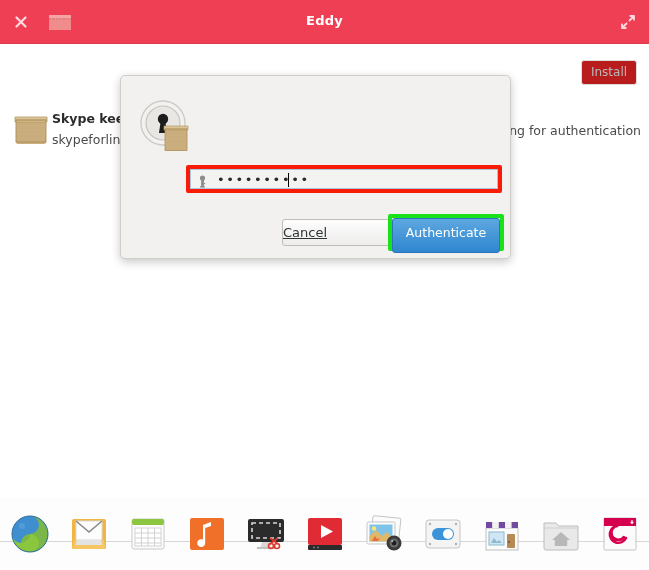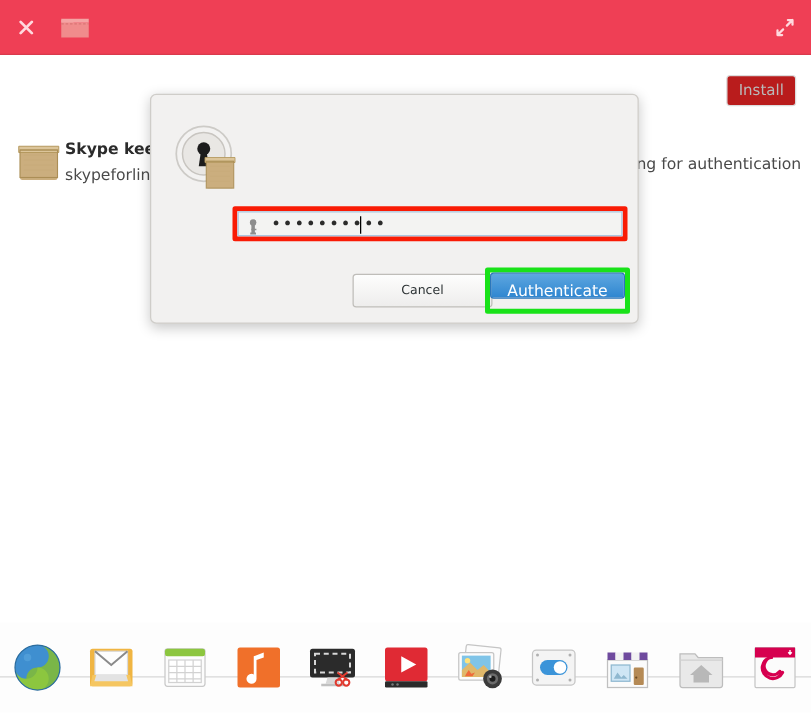--- a/index.html
+++ b/index.html
@@ -283,6 +283,7 @@
       </svg>
     </div>
 
+    <div class="tb-title">Eddy</div>
 
     <div class="tb-max">
       <svg width="18" height="18" viewBox="0 0 18 18">

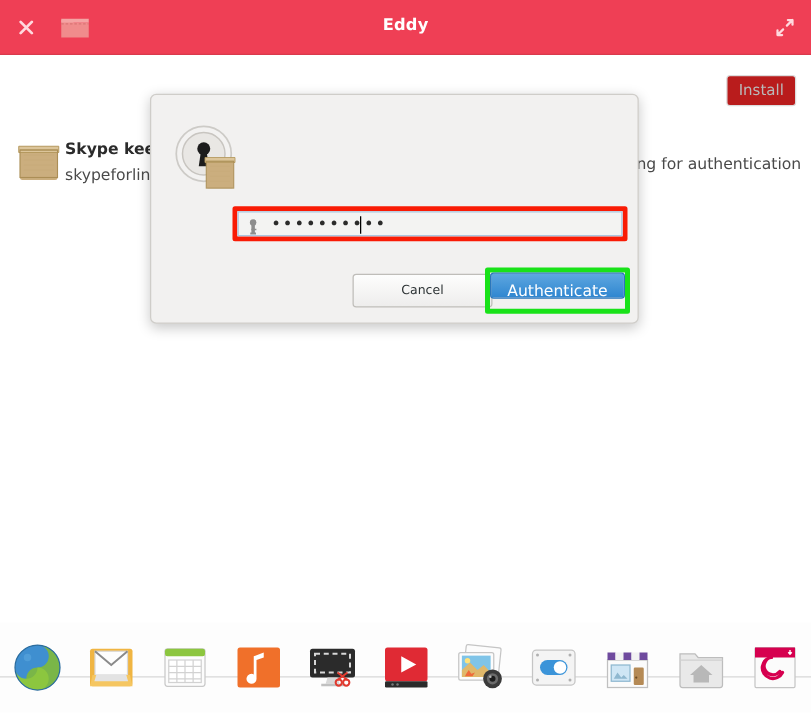--- a/index.html
+++ b/index.html
@@ -198,14 +198,15 @@
     left: 161px; top: 143px;
     width: 112px; height: 27px;
     line-height: 25px;
-    text-align: center;
-    font-size: 10px;
+    text-align: left;
+    font-size: 13px;
     color: #2e3436;
     background: linear-gradient(to bottom, #fdfdfd, #eeedec);
     border: 1px solid #bfbdb9;
     border-radius: 3px;
     box-sizing: border-box;
     cursor: pointer;
+    text-decoration: underline;
   }
   #auth-green {
     position: absolute;

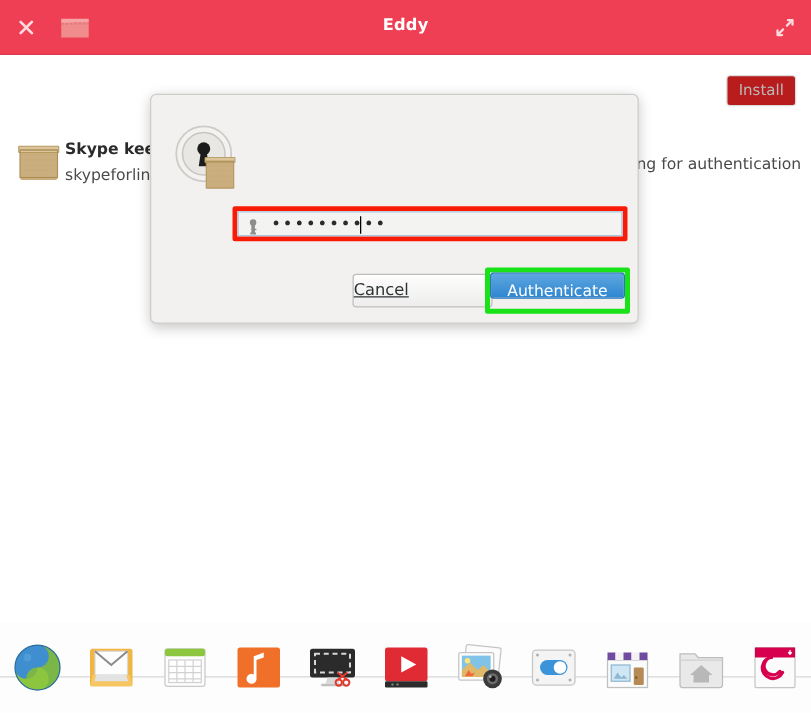--- a/index.html
+++ b/index.html
@@ -219,7 +219,7 @@
   #authenticate-button {
     position: absolute;
     left: 271px; top: 142px;
-    width: 108px; height: 21px;
+    width: 108px; height: 35px;
     line-height: 27px;
     text-align: center;
     font-size: 12.5px;

